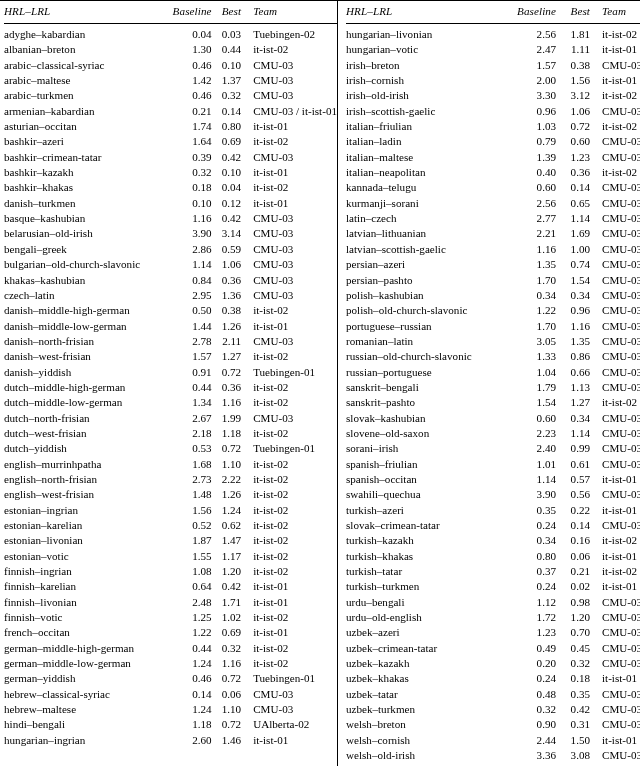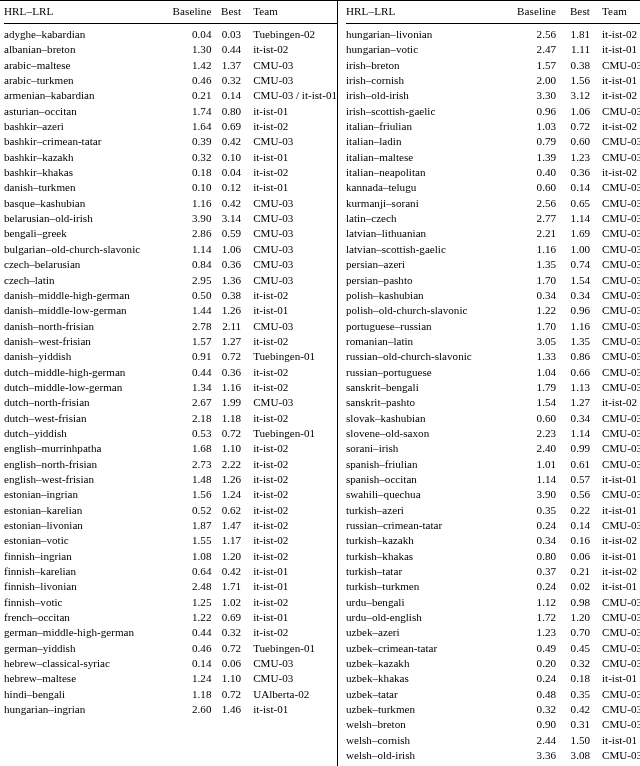--- a/index.html
+++ b/index.html
@@ -95,7 +95,7 @@
   }
   .rule-top { margin-bottom: 0; }
 
-  .hdr-text { letter-spacing: 0.1px; }
+  .hdr-text { letter-spacing: 0.1px; font-style: italic; }
 </style>
 </head>
 <body>

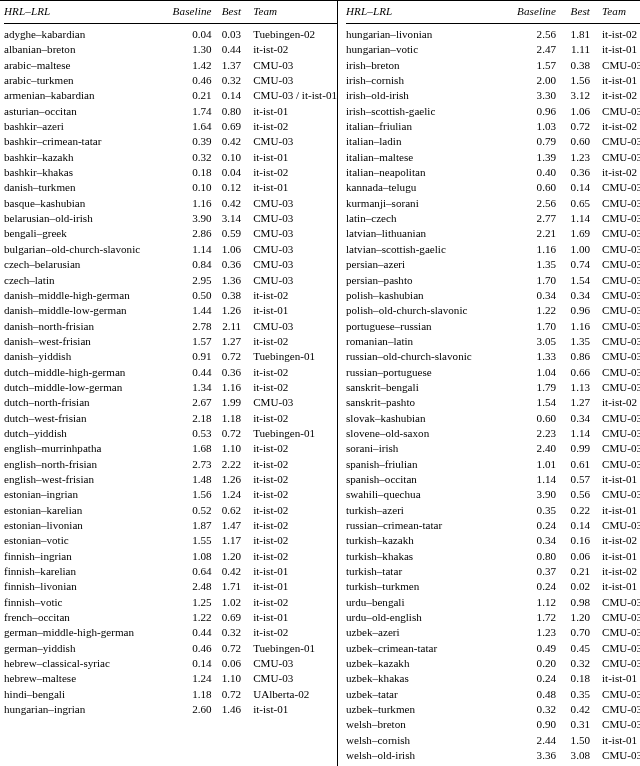--- a/index.html
+++ b/index.html
@@ -130,6 +130,12 @@
               <td class="c-team">it-ist-02</td>
             </tr>
             <tr>
+              <td class="c-pair">arabic–classical-syriac</td>
+              <td class="c-baseline">0.46</td>
+              <td class="c-best">0.10</td>
+              <td class="c-team">CMU-03</td>
+            </tr>
+            <tr>
               <td class="c-pair">arabic–maltese</td>
               <td class="c-baseline">1.42</td>
               <td class="c-best">1.37</td>

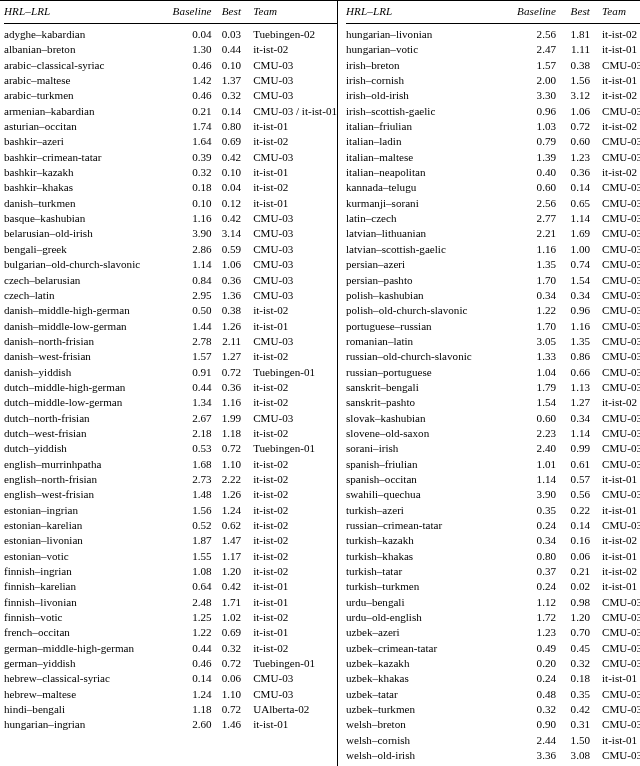--- a/index.html
+++ b/index.html
@@ -214,7 +214,7 @@
               <td class="c-team">CMU-03</td>
             </tr>
             <tr>
-              <td class="c-pair">czech–belarusian</td>
+              <td class="c-pair">khakas–kashubian</td>
               <td class="c-baseline">0.84</td>
               <td class="c-best">0.36</td>
               <td class="c-team">CMU-03</td>

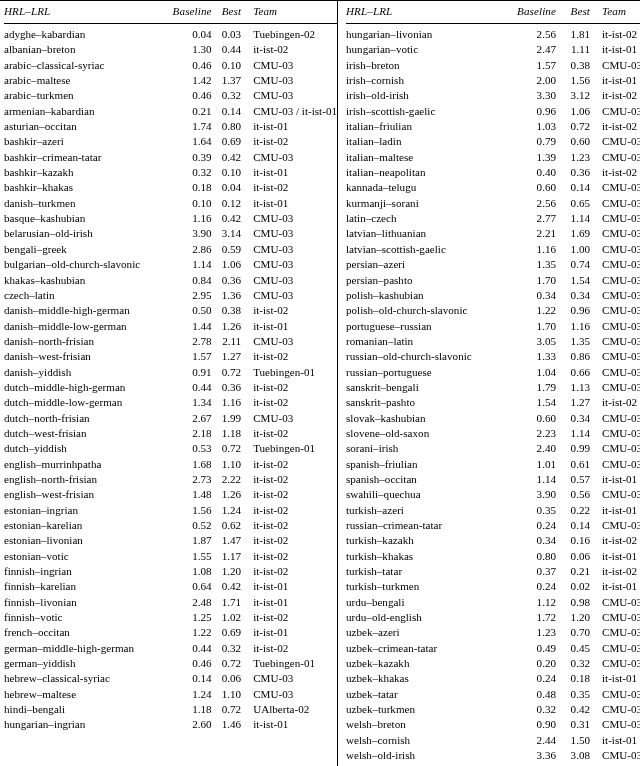--- a/index.html
+++ b/index.html
@@ -603,7 +603,7 @@
               <td class="c-team">it-ist-01</td>
             </tr>
             <tr>
-              <td class="c-pair">russian–crimean-tatar</td>
+              <td class="c-pair">slovak–crimean-tatar</td>
               <td class="c-baseline">0.24</td>
               <td class="c-best">0.14</td>
               <td class="c-team">CMU-03</td>

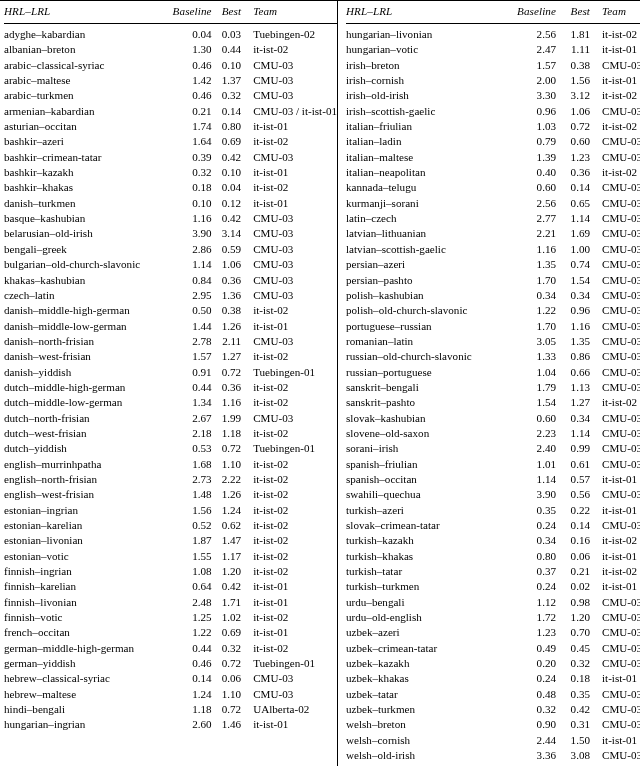--- a/index.html
+++ b/index.html
@@ -364,6 +364,12 @@
               <td class="c-team">it-ist-02</td>
             </tr>
             <tr>
+              <td class="c-pair">german–middle-low-german</td>
+              <td class="c-baseline">1.24</td>
+              <td class="c-best">1.16</td>
+              <td class="c-team">it-ist-02</td>
+            </tr>
+            <tr>
               <td class="c-pair">german–yiddish</td>
               <td class="c-baseline">0.46</td>
               <td class="c-best">0.72</td>

